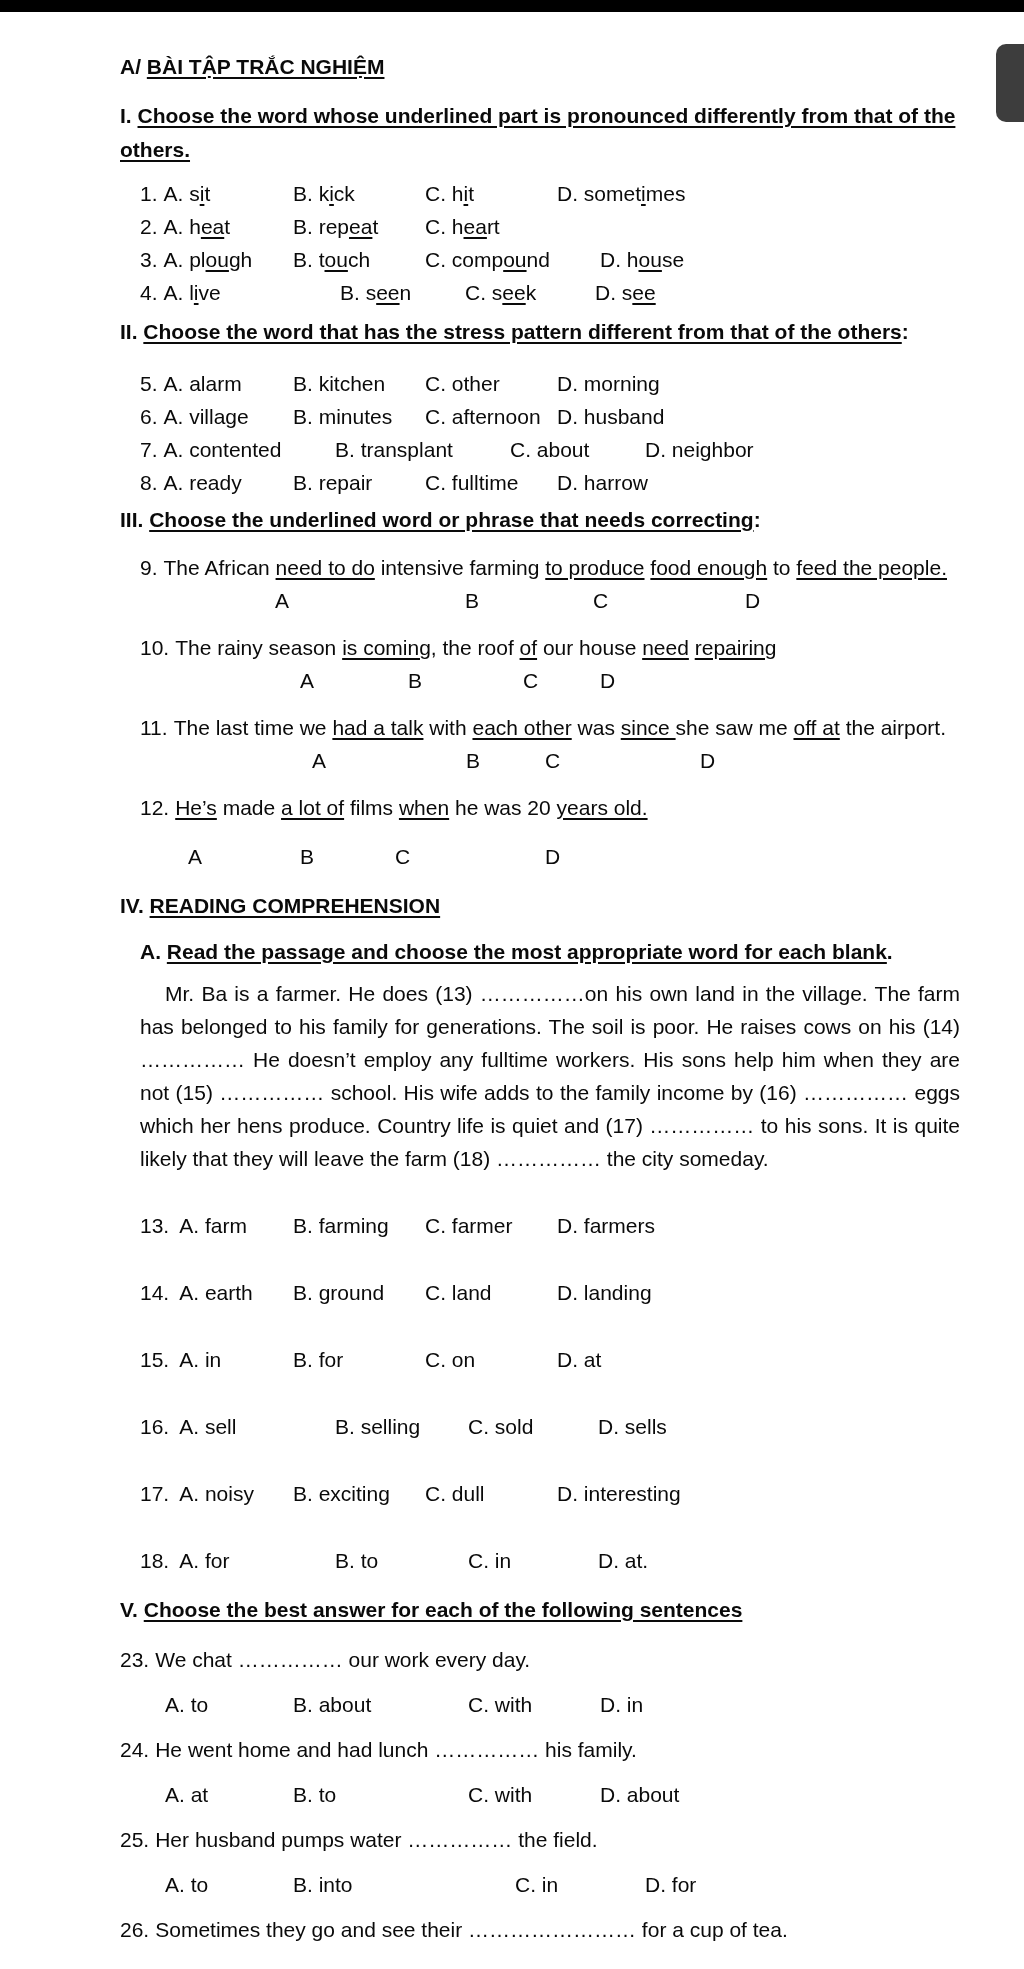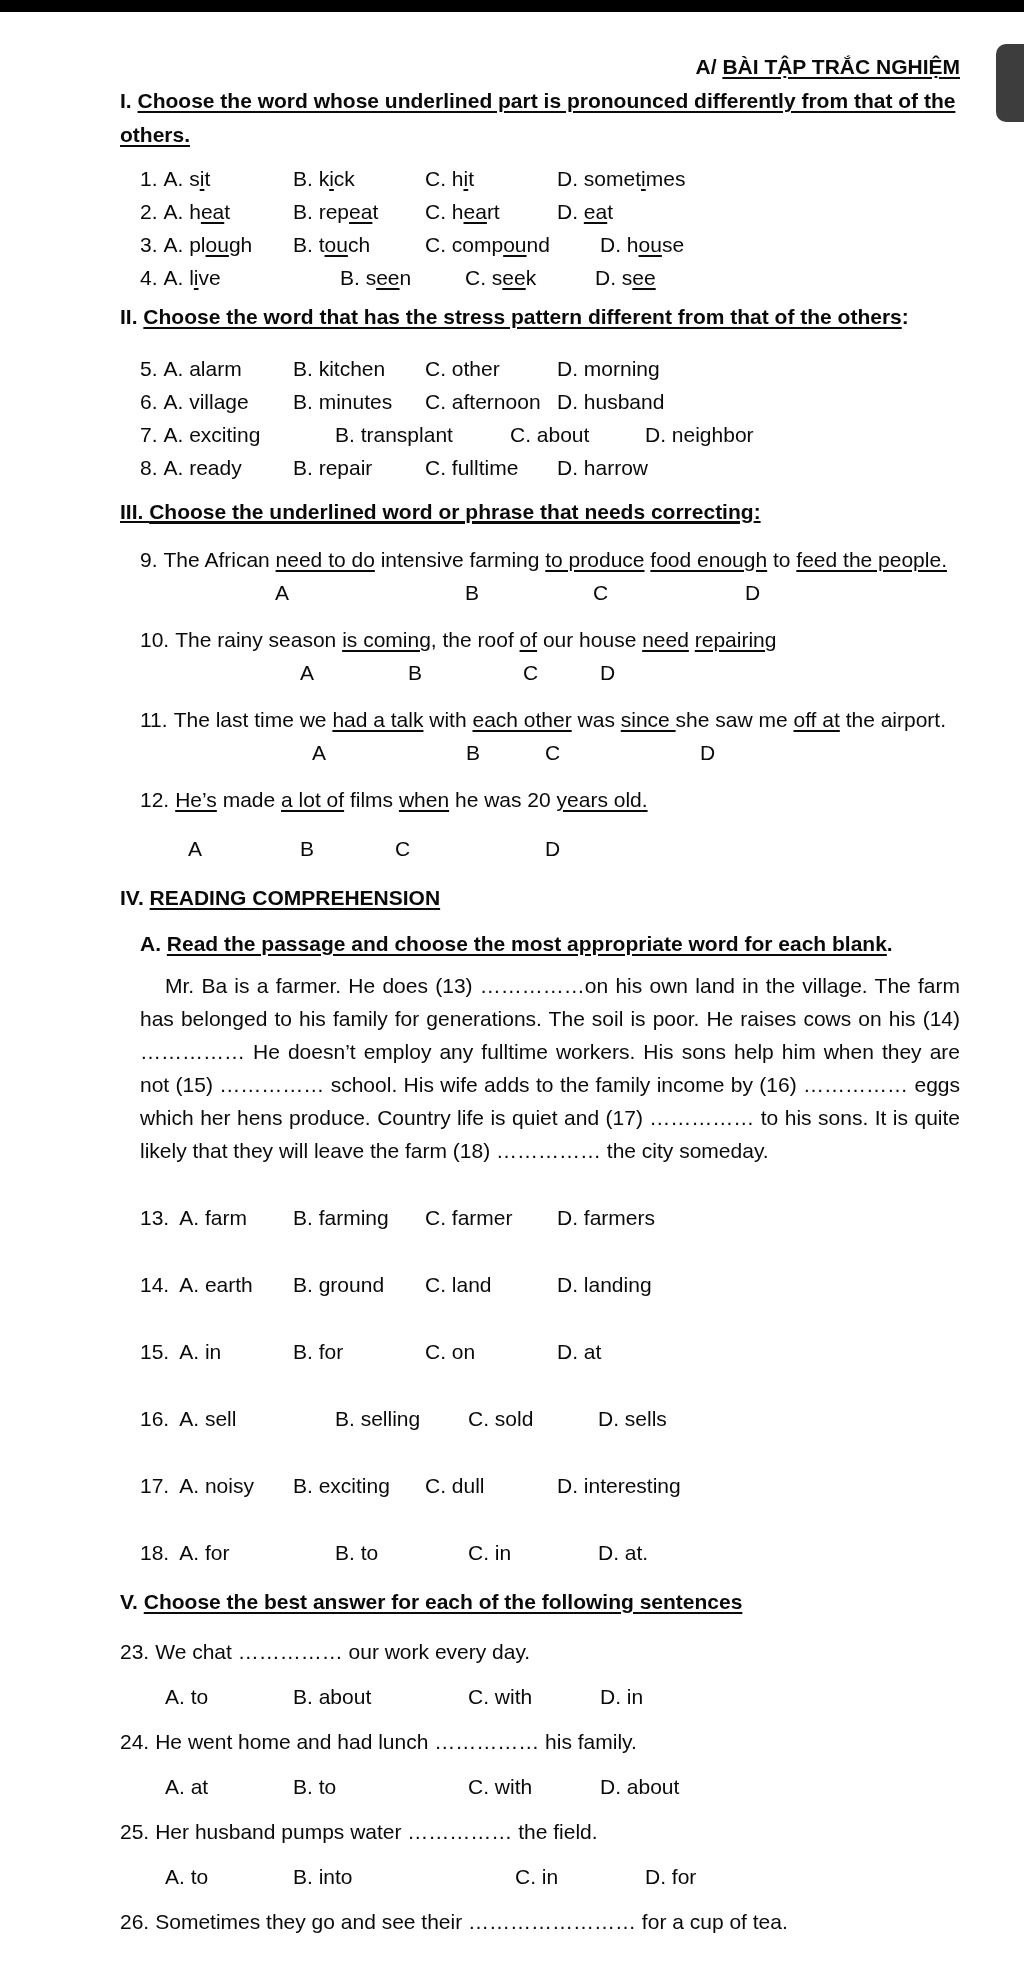--- a/index.html
+++ b/index.html
@@ -14,7 +14,7 @@
   .scroll-thumb { position:absolute; top:44px; right:0; width:28px; height:78px; background:#3d3d3d; border-radius:10px 0 0 10px; }
   .page { position:relative; padding:50px 64px 0 120px; }
 
-  .title { font-weight:bold; margin-bottom:1px;text-align:right; }
+  .title { font-weight:bold; margin-bottom:16px; }
   .hu { text-decoration:underline; text-underline-offset:3px; }
   .heading { font-weight:bold; line-height:34px; }
   .h1m { margin-bottom:10px; }

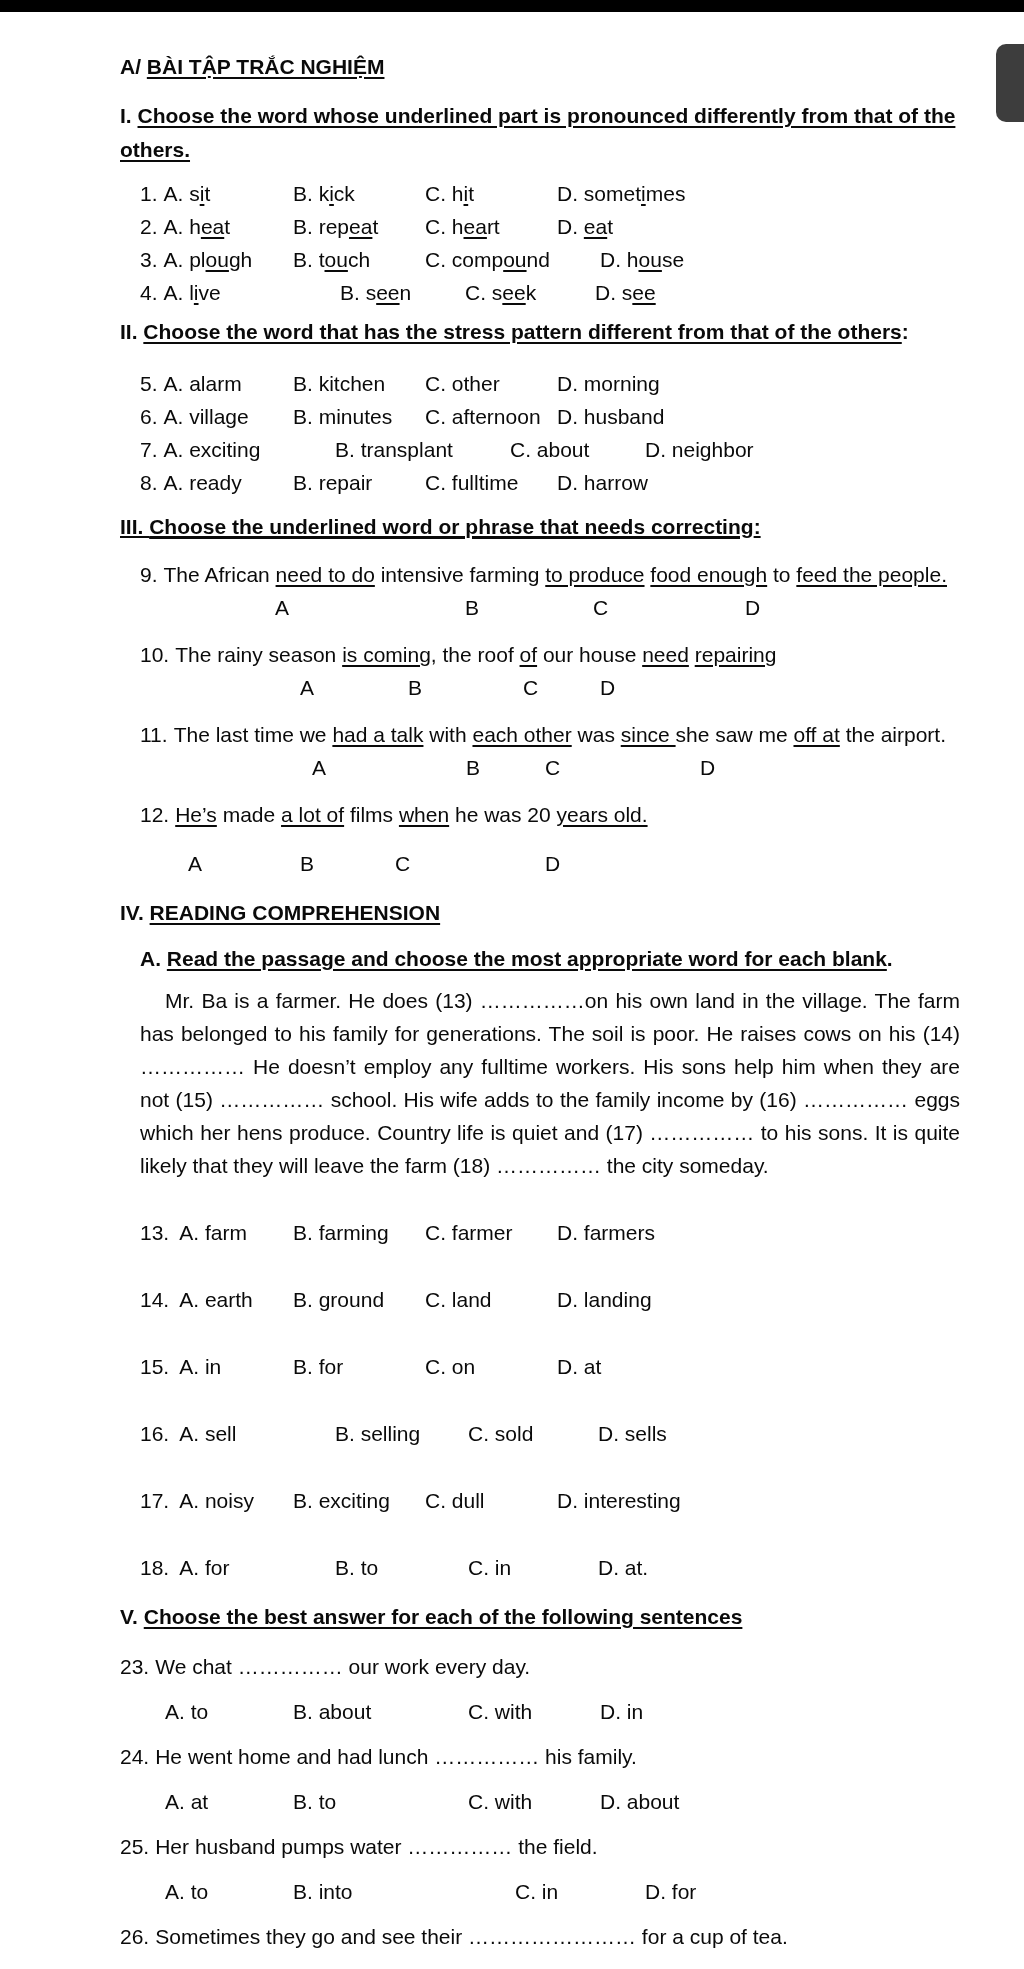--- a/index.html
+++ b/index.html
@@ -73,7 +73,6 @@
       <span><span class="qnum">2.</span><span>A. h<u>ea</u>t</span></span>
       <span>B. rep<u>ea</u>t</span>
       <span>C. h<u>ea</u>rt</span>
-      <span>D. <u>ea</u>t</span>
     </div>
     <div class="opt-row c-q3">
       <span><span class="qnum">3.</span><span>A. pl<u>ou</u>gh</span></span>

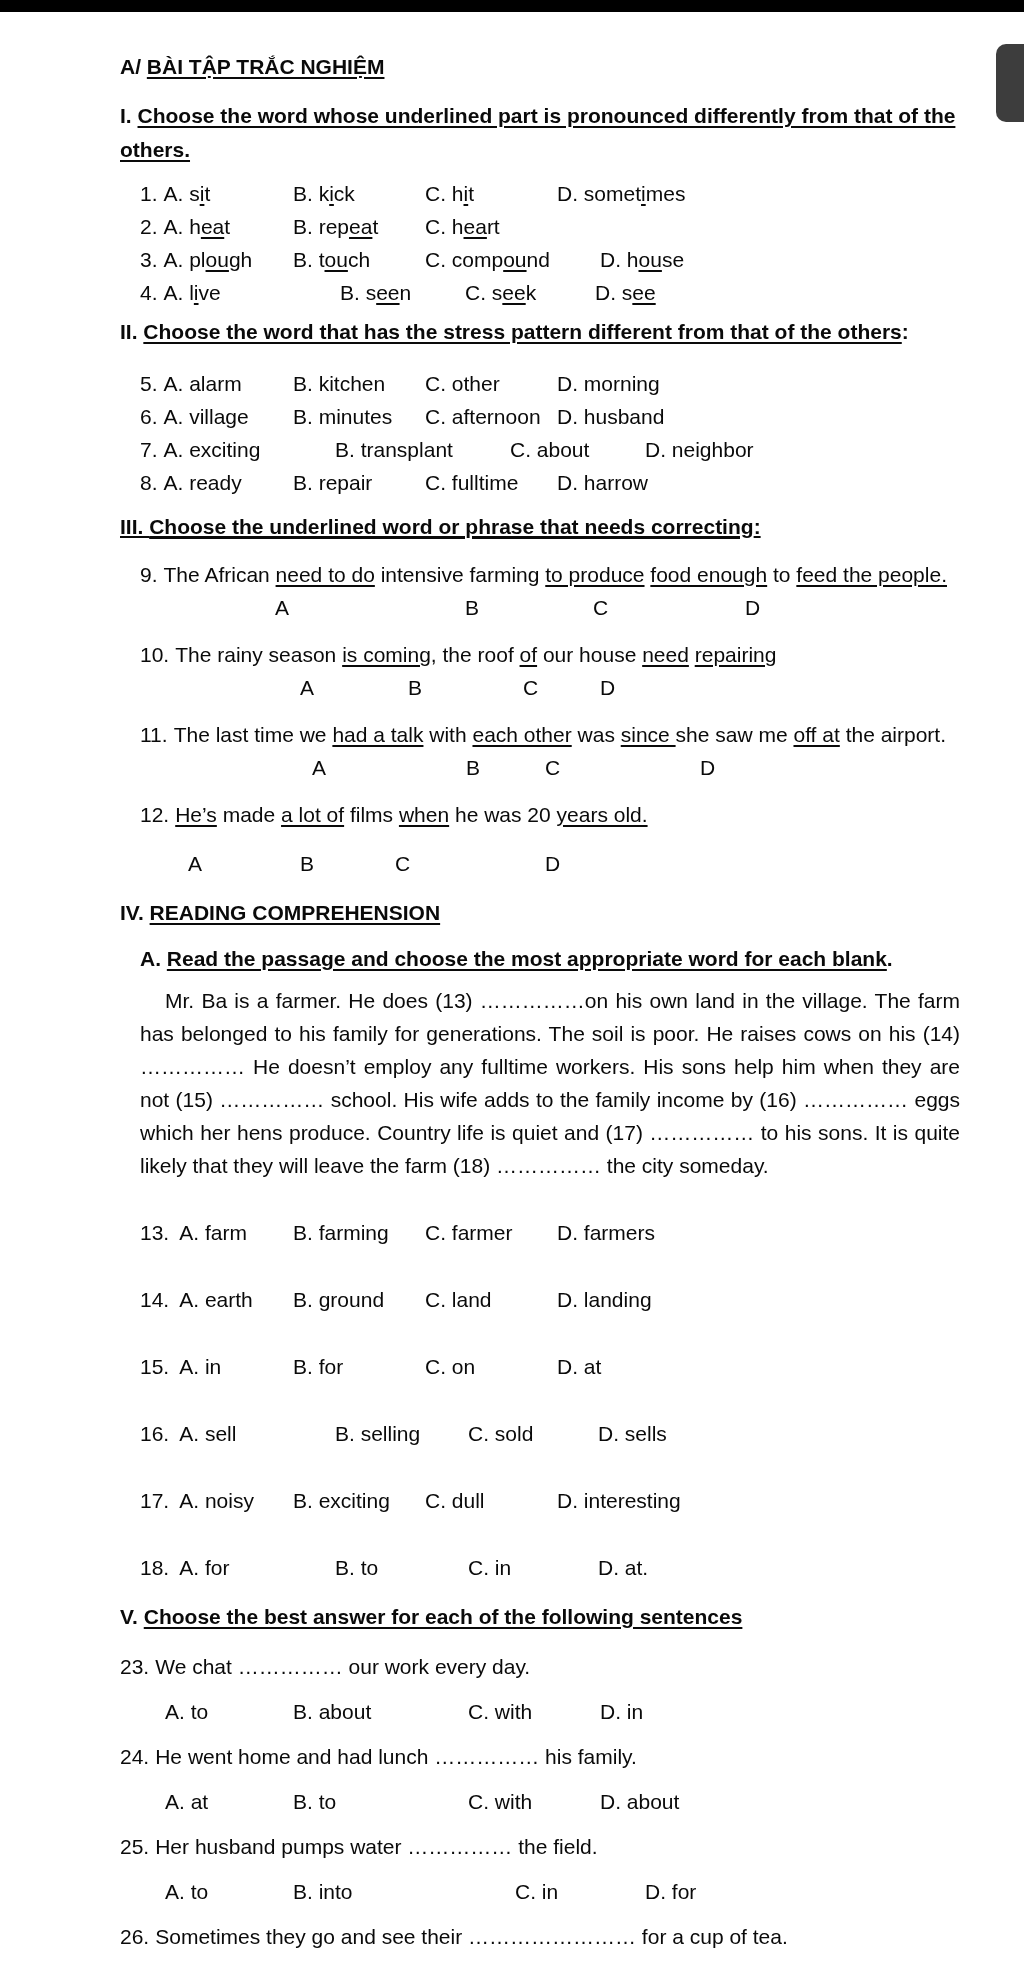--- a/index.html
+++ b/index.html
@@ -102,7 +102,7 @@
       <span>D. husband</span>
     </div>
     <div class="opt-row c-q7">
-      <span><span class="qnum">7.</span><span>A. exciting</span></span>
+      <span><span class="qnum">7.</span><span>A. contented</span></span>
       <span>B. transplant</span>
       <span>C. about</span>
       <span>D. neighbor</span>

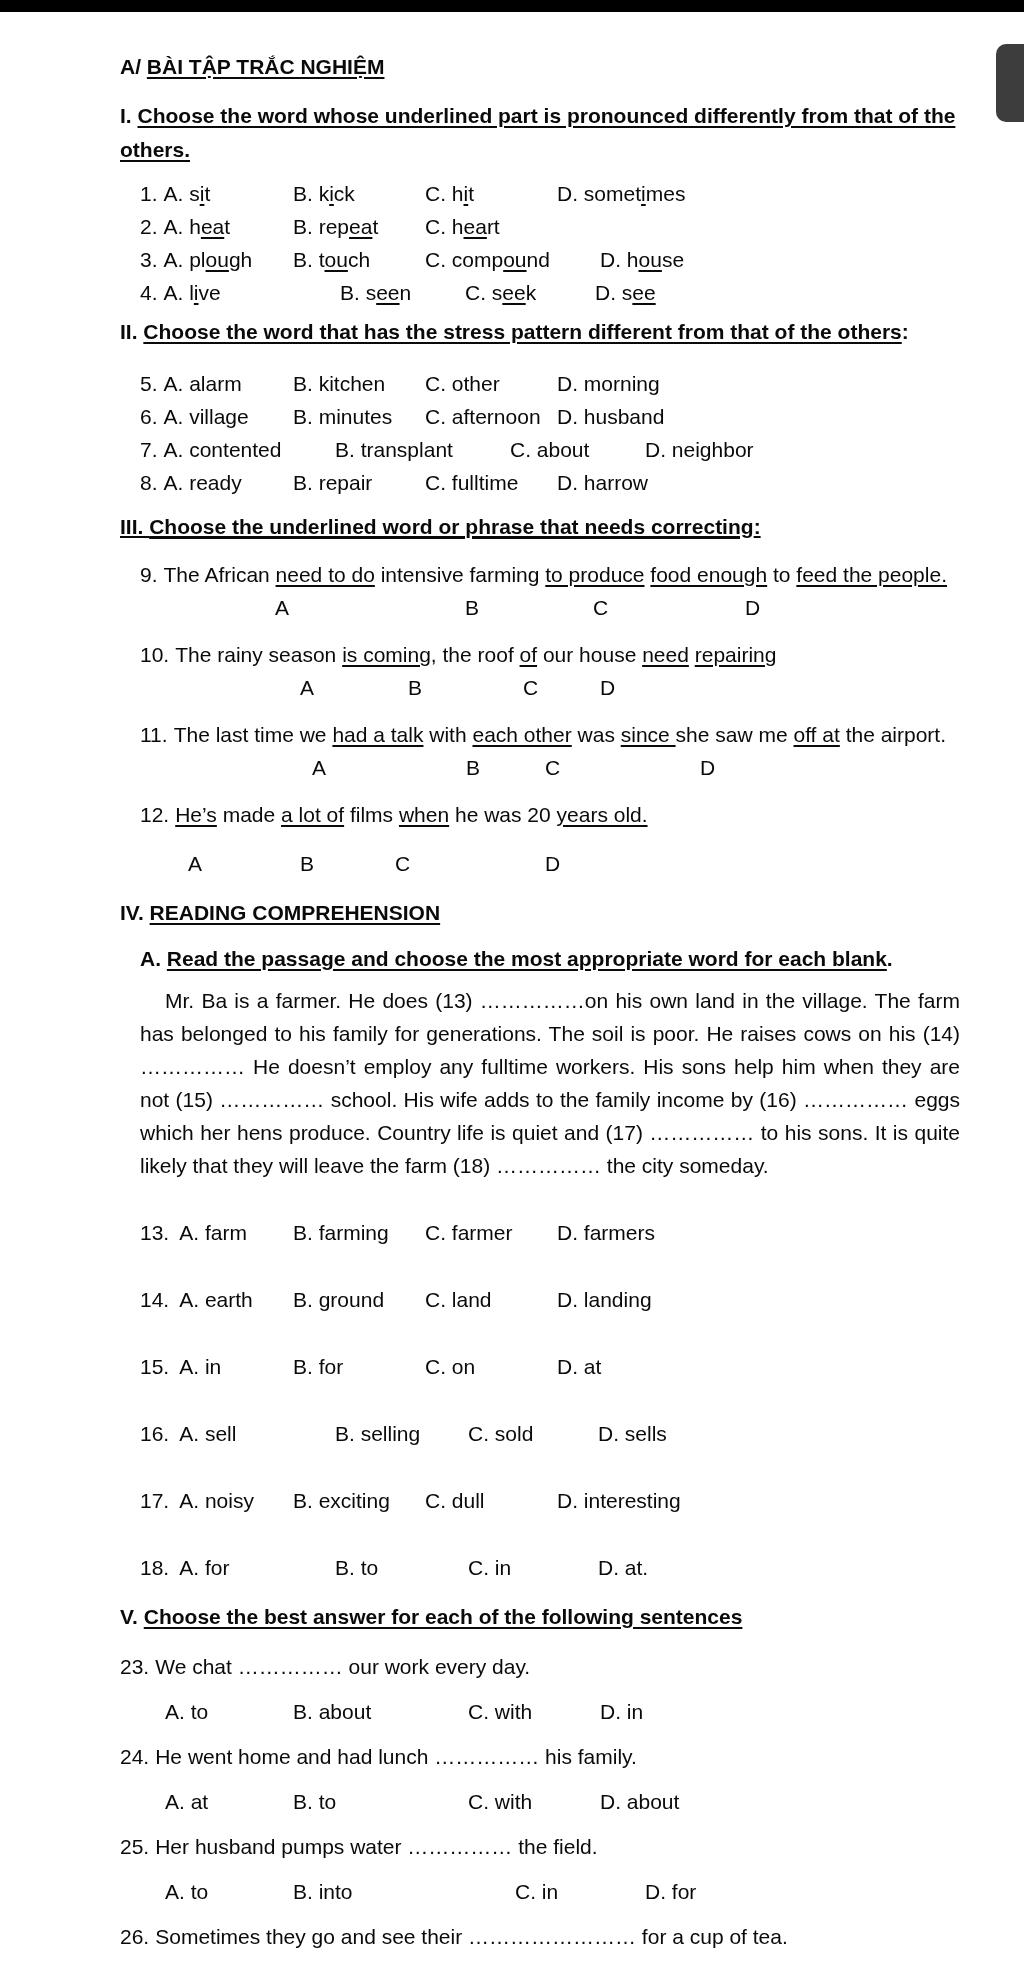--- a/index.html
+++ b/index.html
@@ -19,7 +19,7 @@
   .heading { font-weight:bold; line-height:34px; }
   .h1m { margin-bottom:10px; }
   .h2m { margin-top:6px; margin-bottom:18px; }
-  .h3m { margin-top:11px; margin-bottom:14px;text-decoration:underline; }
+  .h3m { margin-top:4px; margin-bottom:14px; }
   .h4m { margin-top:16px; margin-bottom:12px; }
   .subheading { font-weight:bold; line-height:34px; margin-left:20px; margin-bottom:8px; }
   .h5m { margin-top:8px; margin-bottom:16px; }

